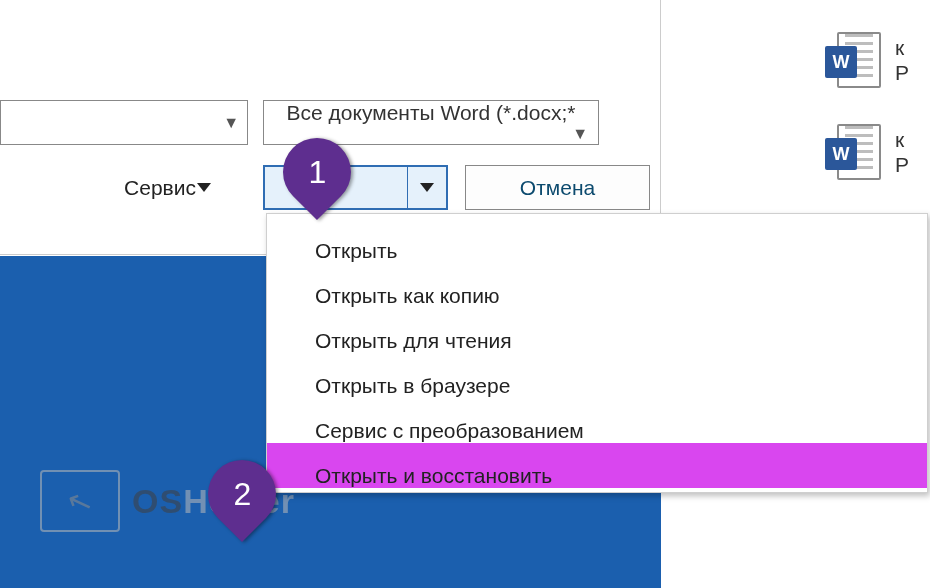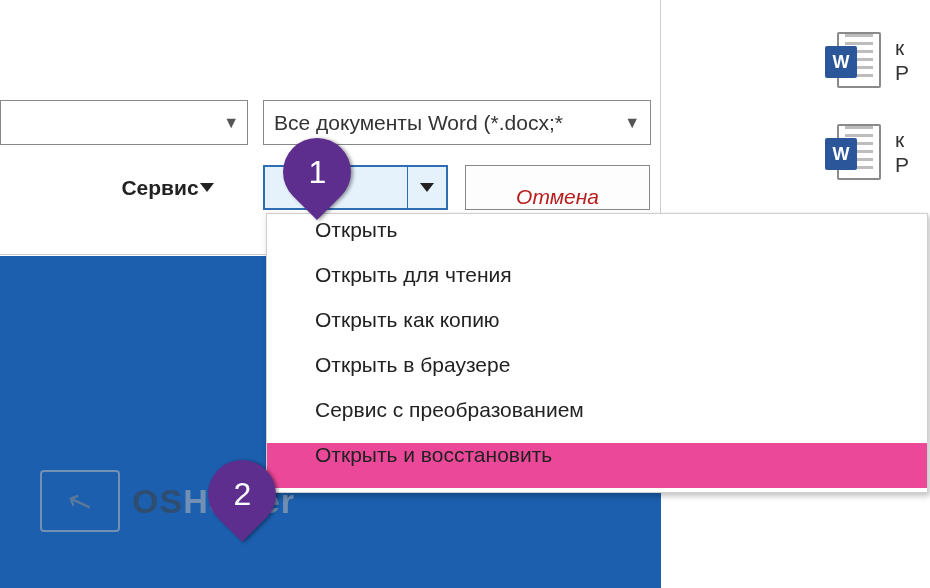--- a/index.html
+++ b/index.html
@@ -51,7 +51,7 @@
     position: absolute;
     left: 263px;
     top: 0;
-    width: 388px;
+    width: 336px;
     height: 45px;
     border: 1px solid #888;
     background: #fff;
@@ -59,6 +59,7 @@
     align-items: center;
     padding: 0 10px;
     color: #333;
+    flex-direction: column;
   }
   .filetype-combo .chev {
     margin-left: auto;

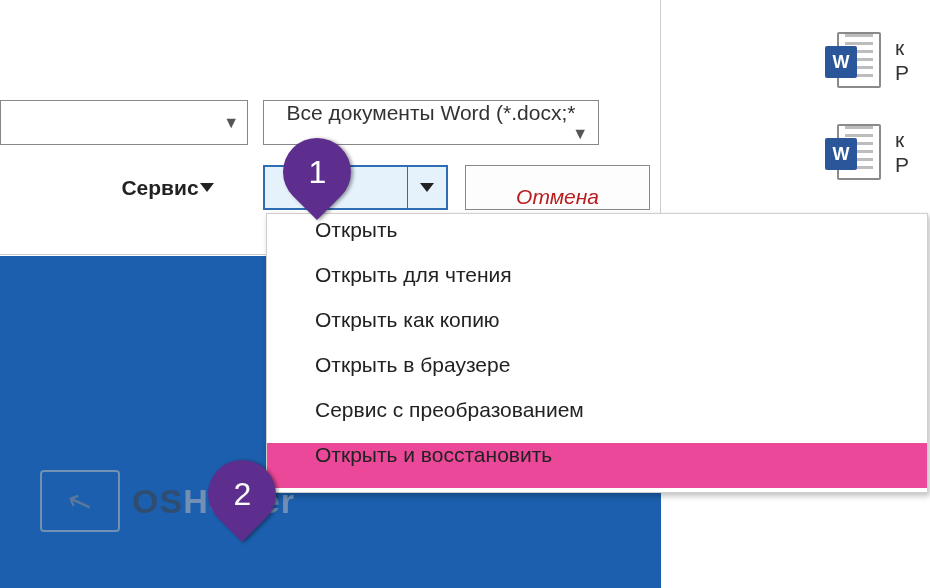--- a/index.html
+++ b/index.html
@@ -89,7 +89,6 @@
     justify-content: center;
     gap: 1px;
     color: #222;
-    font-weight: bold;
   }
   .open-splitbtn {
     position: absolute;

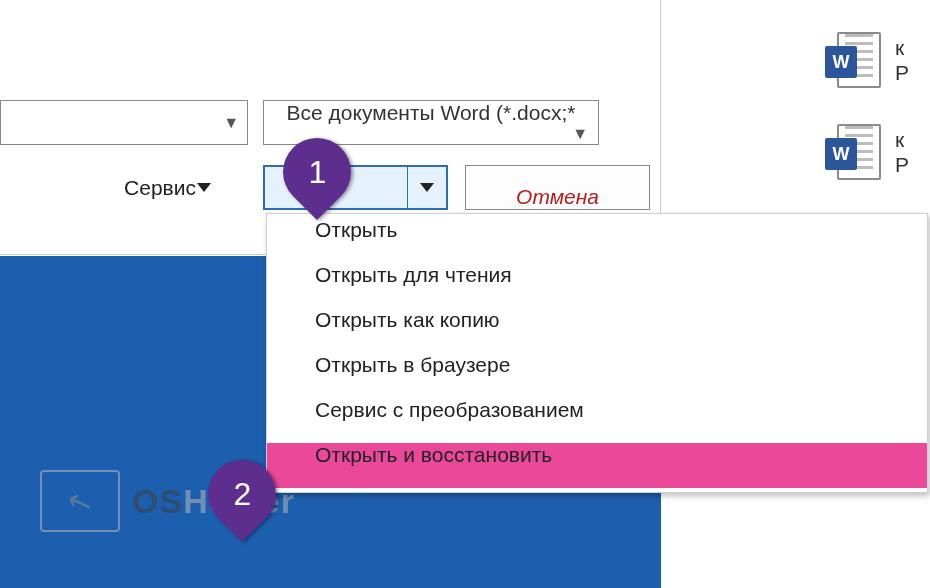--- a/index.html
+++ b/index.html
@@ -121,10 +121,9 @@
     border: 1px solid #888;
     background: #fdfdfd;
     display: flex;
-    align-items: flex-end;
-    justify-content: center;
-    color: #b91c1c;
-    font-style: italic;
+    align-items: center;
+    justify-content: center;
+    color: #0c4a6e;
   }
 
   

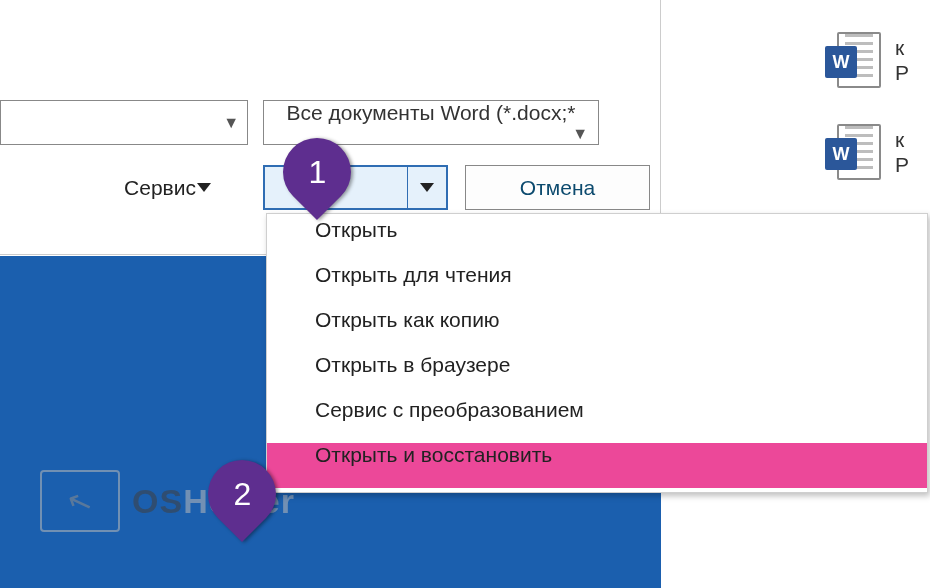--- a/index.html
+++ b/index.html
@@ -151,7 +151,7 @@
   .menu-item {
     height: 45px;
     display: flex;
-    align-items: flex-start;
+    align-items: flex-end;
     padding-left: 48px;
     color: #222;
   }

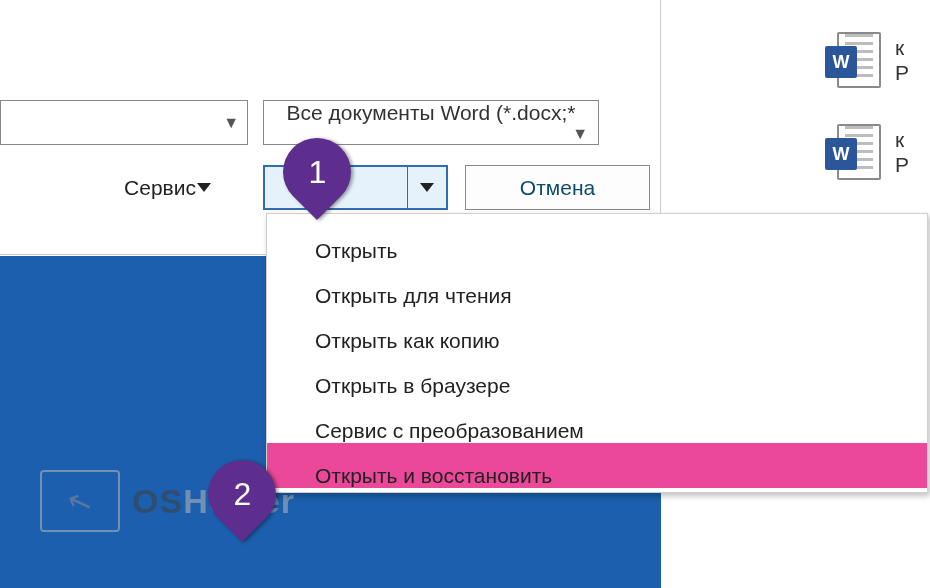--- a/index.html
+++ b/index.html
@@ -333,10 +333,10 @@
     <span>Открыть</span>
   </div>
   <div class="menu-item">
+    <span>Открыть как копию</span>
+  </div>
+  <div class="menu-item">
     <span>Открыть для чтения</span>
-  </div>
-  <div class="menu-item">
-    <span>Открыть как копию</span>
   </div>
   <div class="menu-item">
     <span>Открыть в браузере</span>

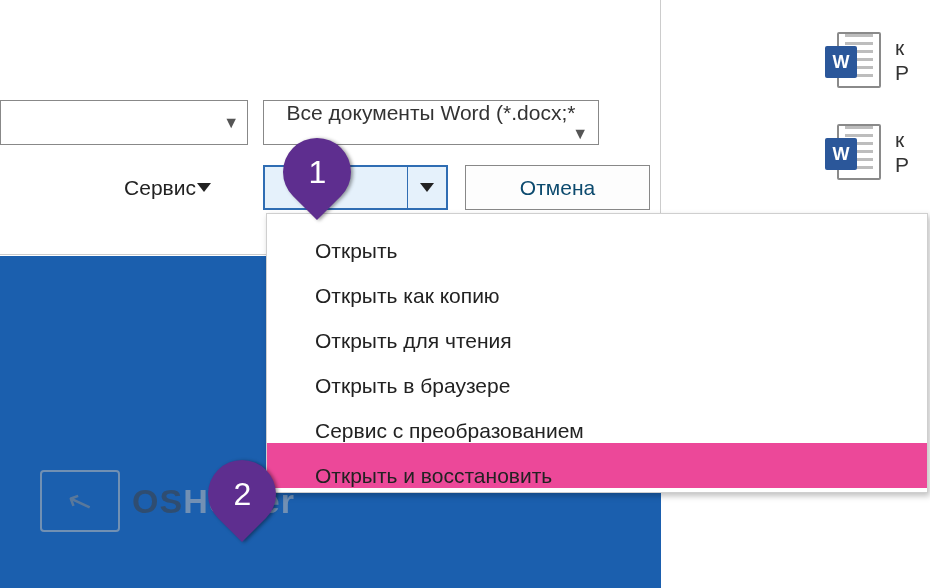--- a/index.html
+++ b/index.html
@@ -156,7 +156,7 @@
     color: #222;
   }
   .menu-item.highlight {
-    background: #ec4899;
+    background: #d946ef;
   }
 
   

